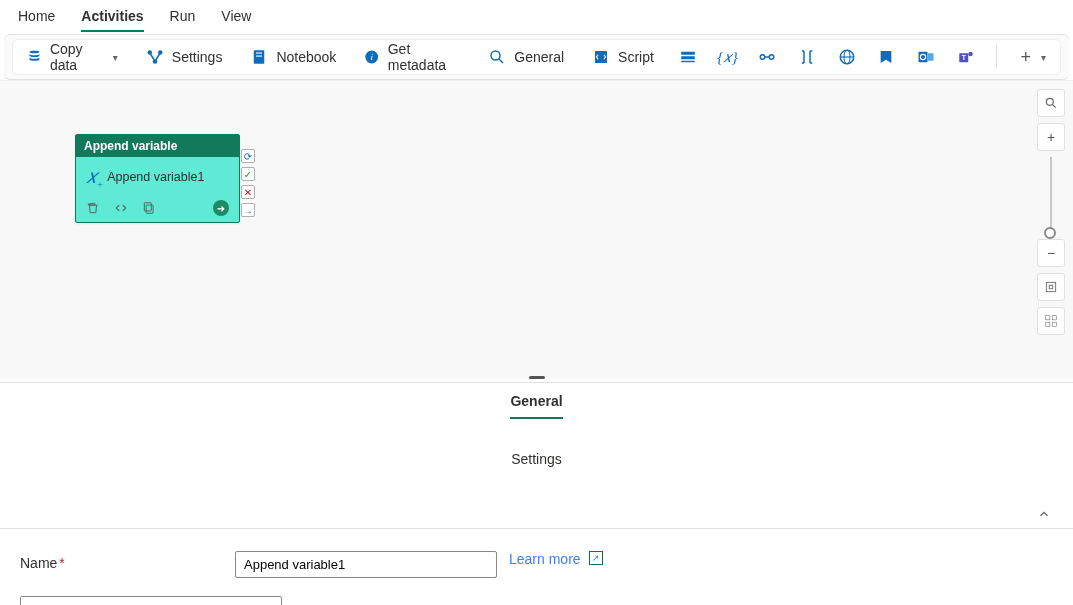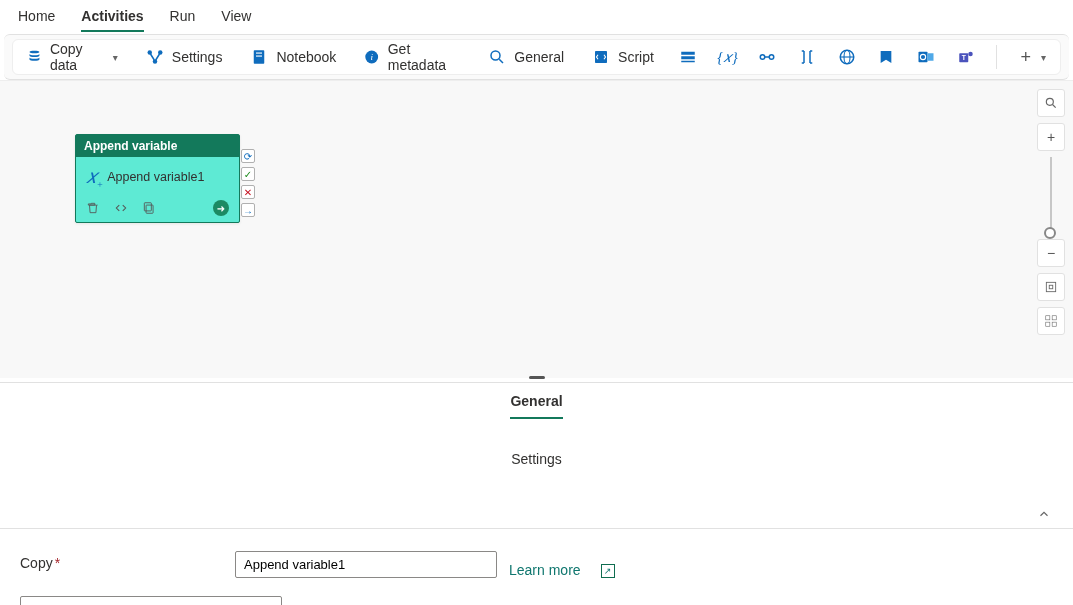--- a/index.html
+++ b/index.html
@@ -255,7 +255,7 @@
   </div>
   <div class="details-body">
     <div class="form-row">
-      <div class="form-label"><span>Copy</span><span class="req">*</span></div>
+      <div class="form-label"><span>Name</span><span class="req">*</span></div>
       <input class="form-input" value="Append variable1" style="">
       <a class="learn-more">
         <span>Learn more</span>

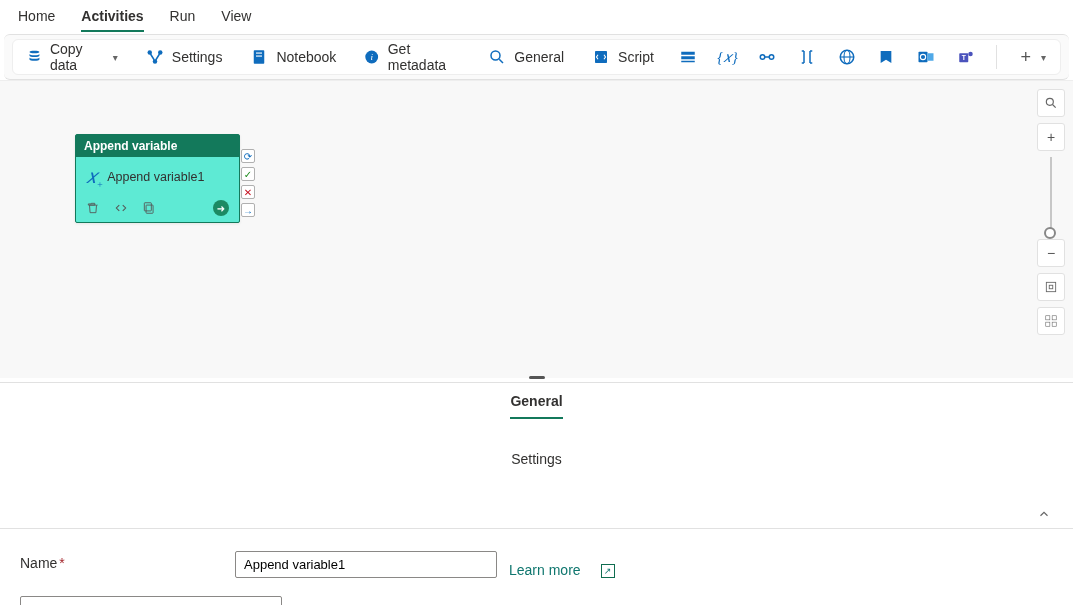--- a/index.html
+++ b/index.html
@@ -56,7 +56,7 @@
   .req { color: #a4262c; margin-left: 2px; }
   .form-input { width: 262px; padding: 5px 8px; font-size: 13px; border: 1px solid #8a8886; border-radius: 2px; font-family: inherit; }
   textarea.form-input { height: 58px; border-color: #8a8886; resize: both; }
-  .learn-more { margin-left: 12px; color: #0f766e; font-size: 14px; display: inline-flex; align-items: flex-end; gap: 20px; cursor: pointer; }
+  .learn-more { margin-left: 12px; color: #3b82f6; font-size: 14px; display: inline-flex; align-items: flex-start; gap: 8px; cursor: pointer; }
   .ext-icon { width: 14px; height: 14px; border: 1px solid #0f6d50; display: inline-flex; align-items: center; justify-content: center; font-size: 9px; line-height: 1; }
 </style>
 </head>

